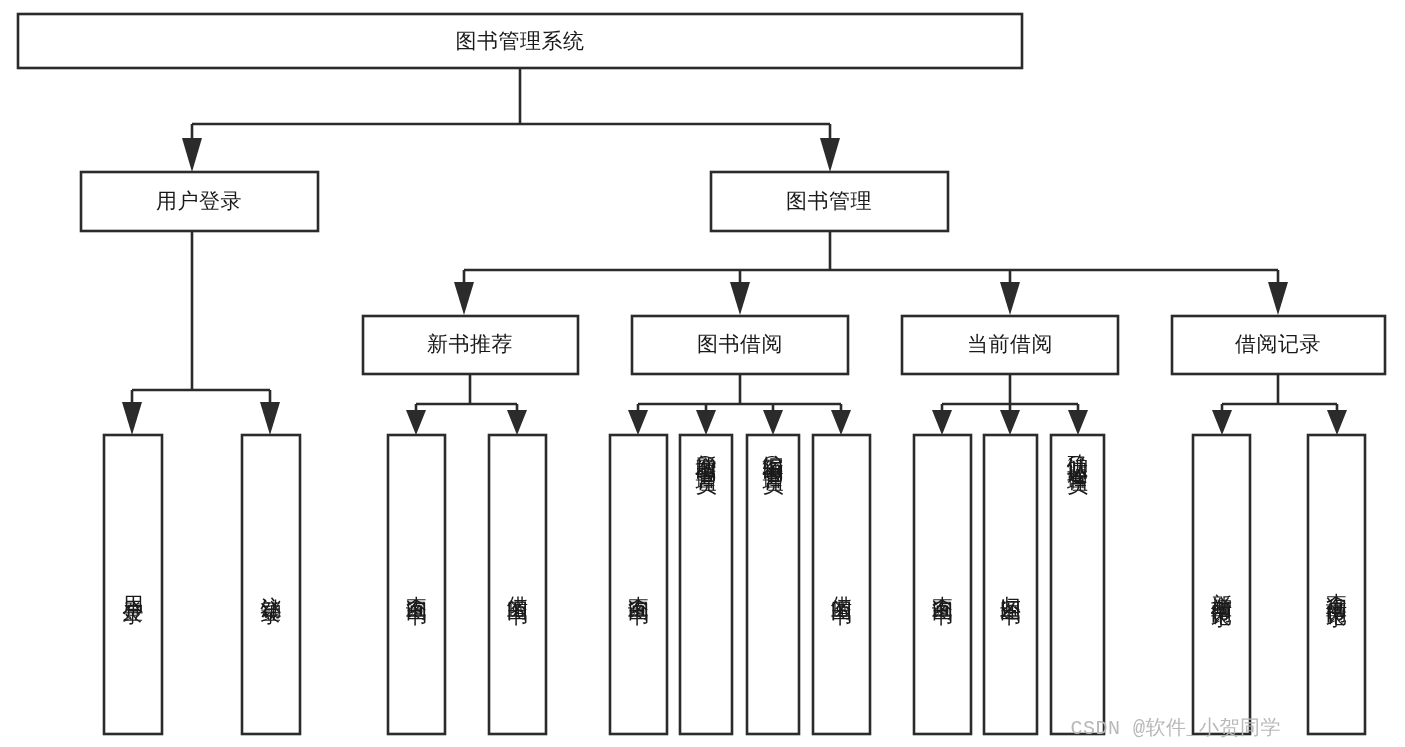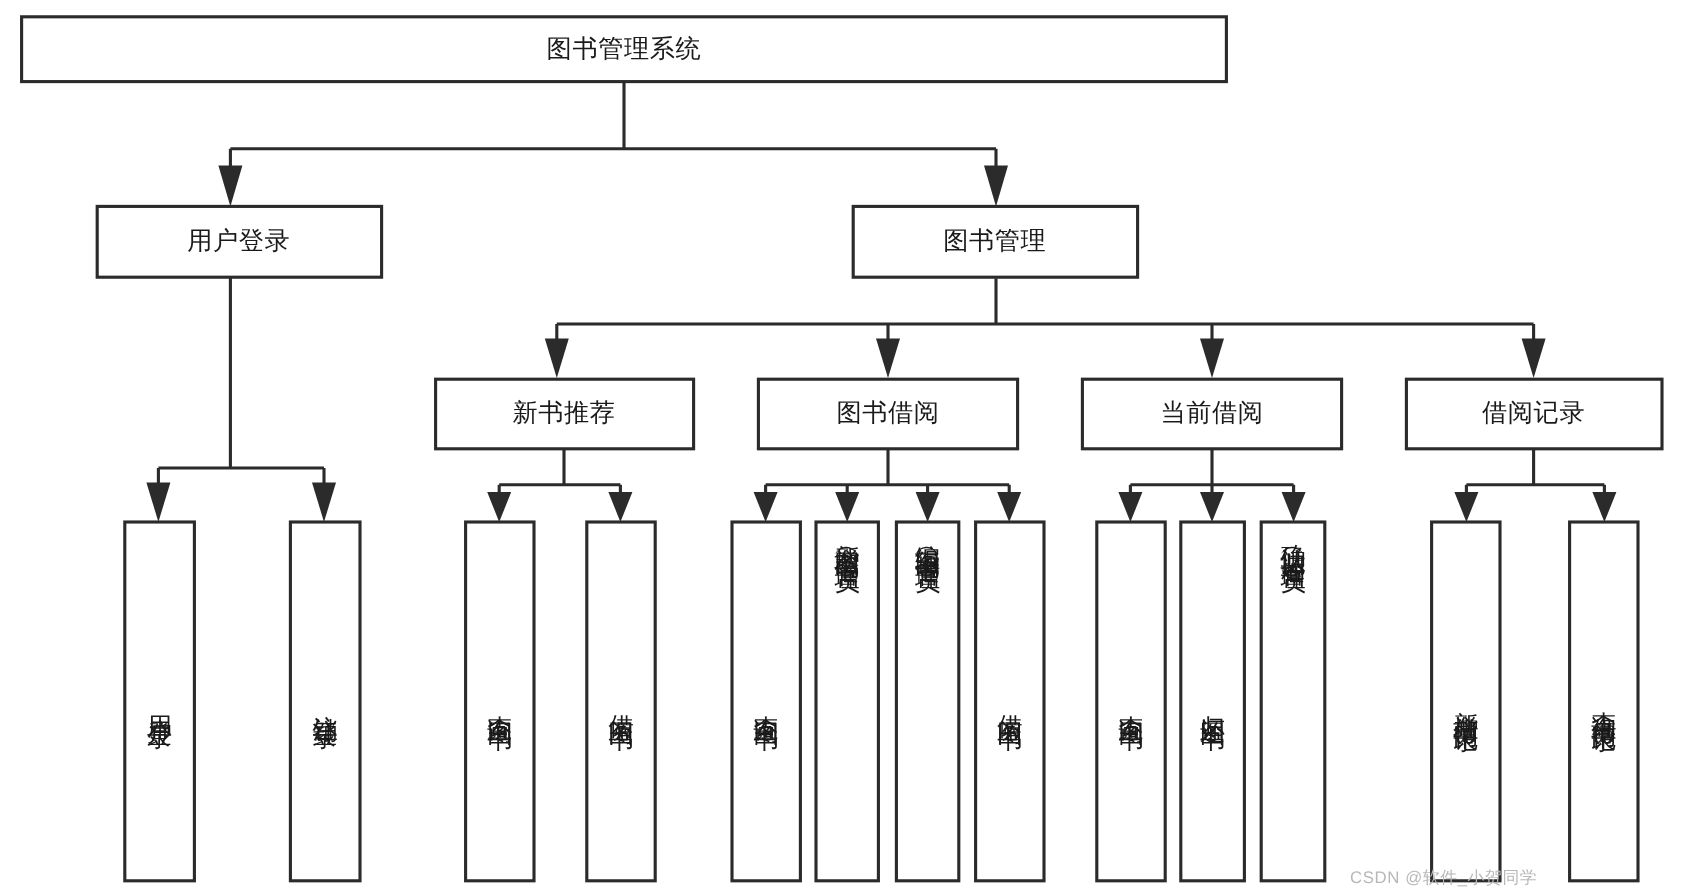--- a/index.html
+++ b/index.html
@@ -73,8 +73,8 @@
     position: absolute;
     right: 12px;
     bottom: 6px;
-    font-family: Liberation Sans, sans-serif;
-    font-size: 14px;
+    font-family: Liberation Mono, monospace;
+    font-size: 20px;
     color: #b8b8b8;
     letter-spacing: 0.5px;
     user-select: none;

